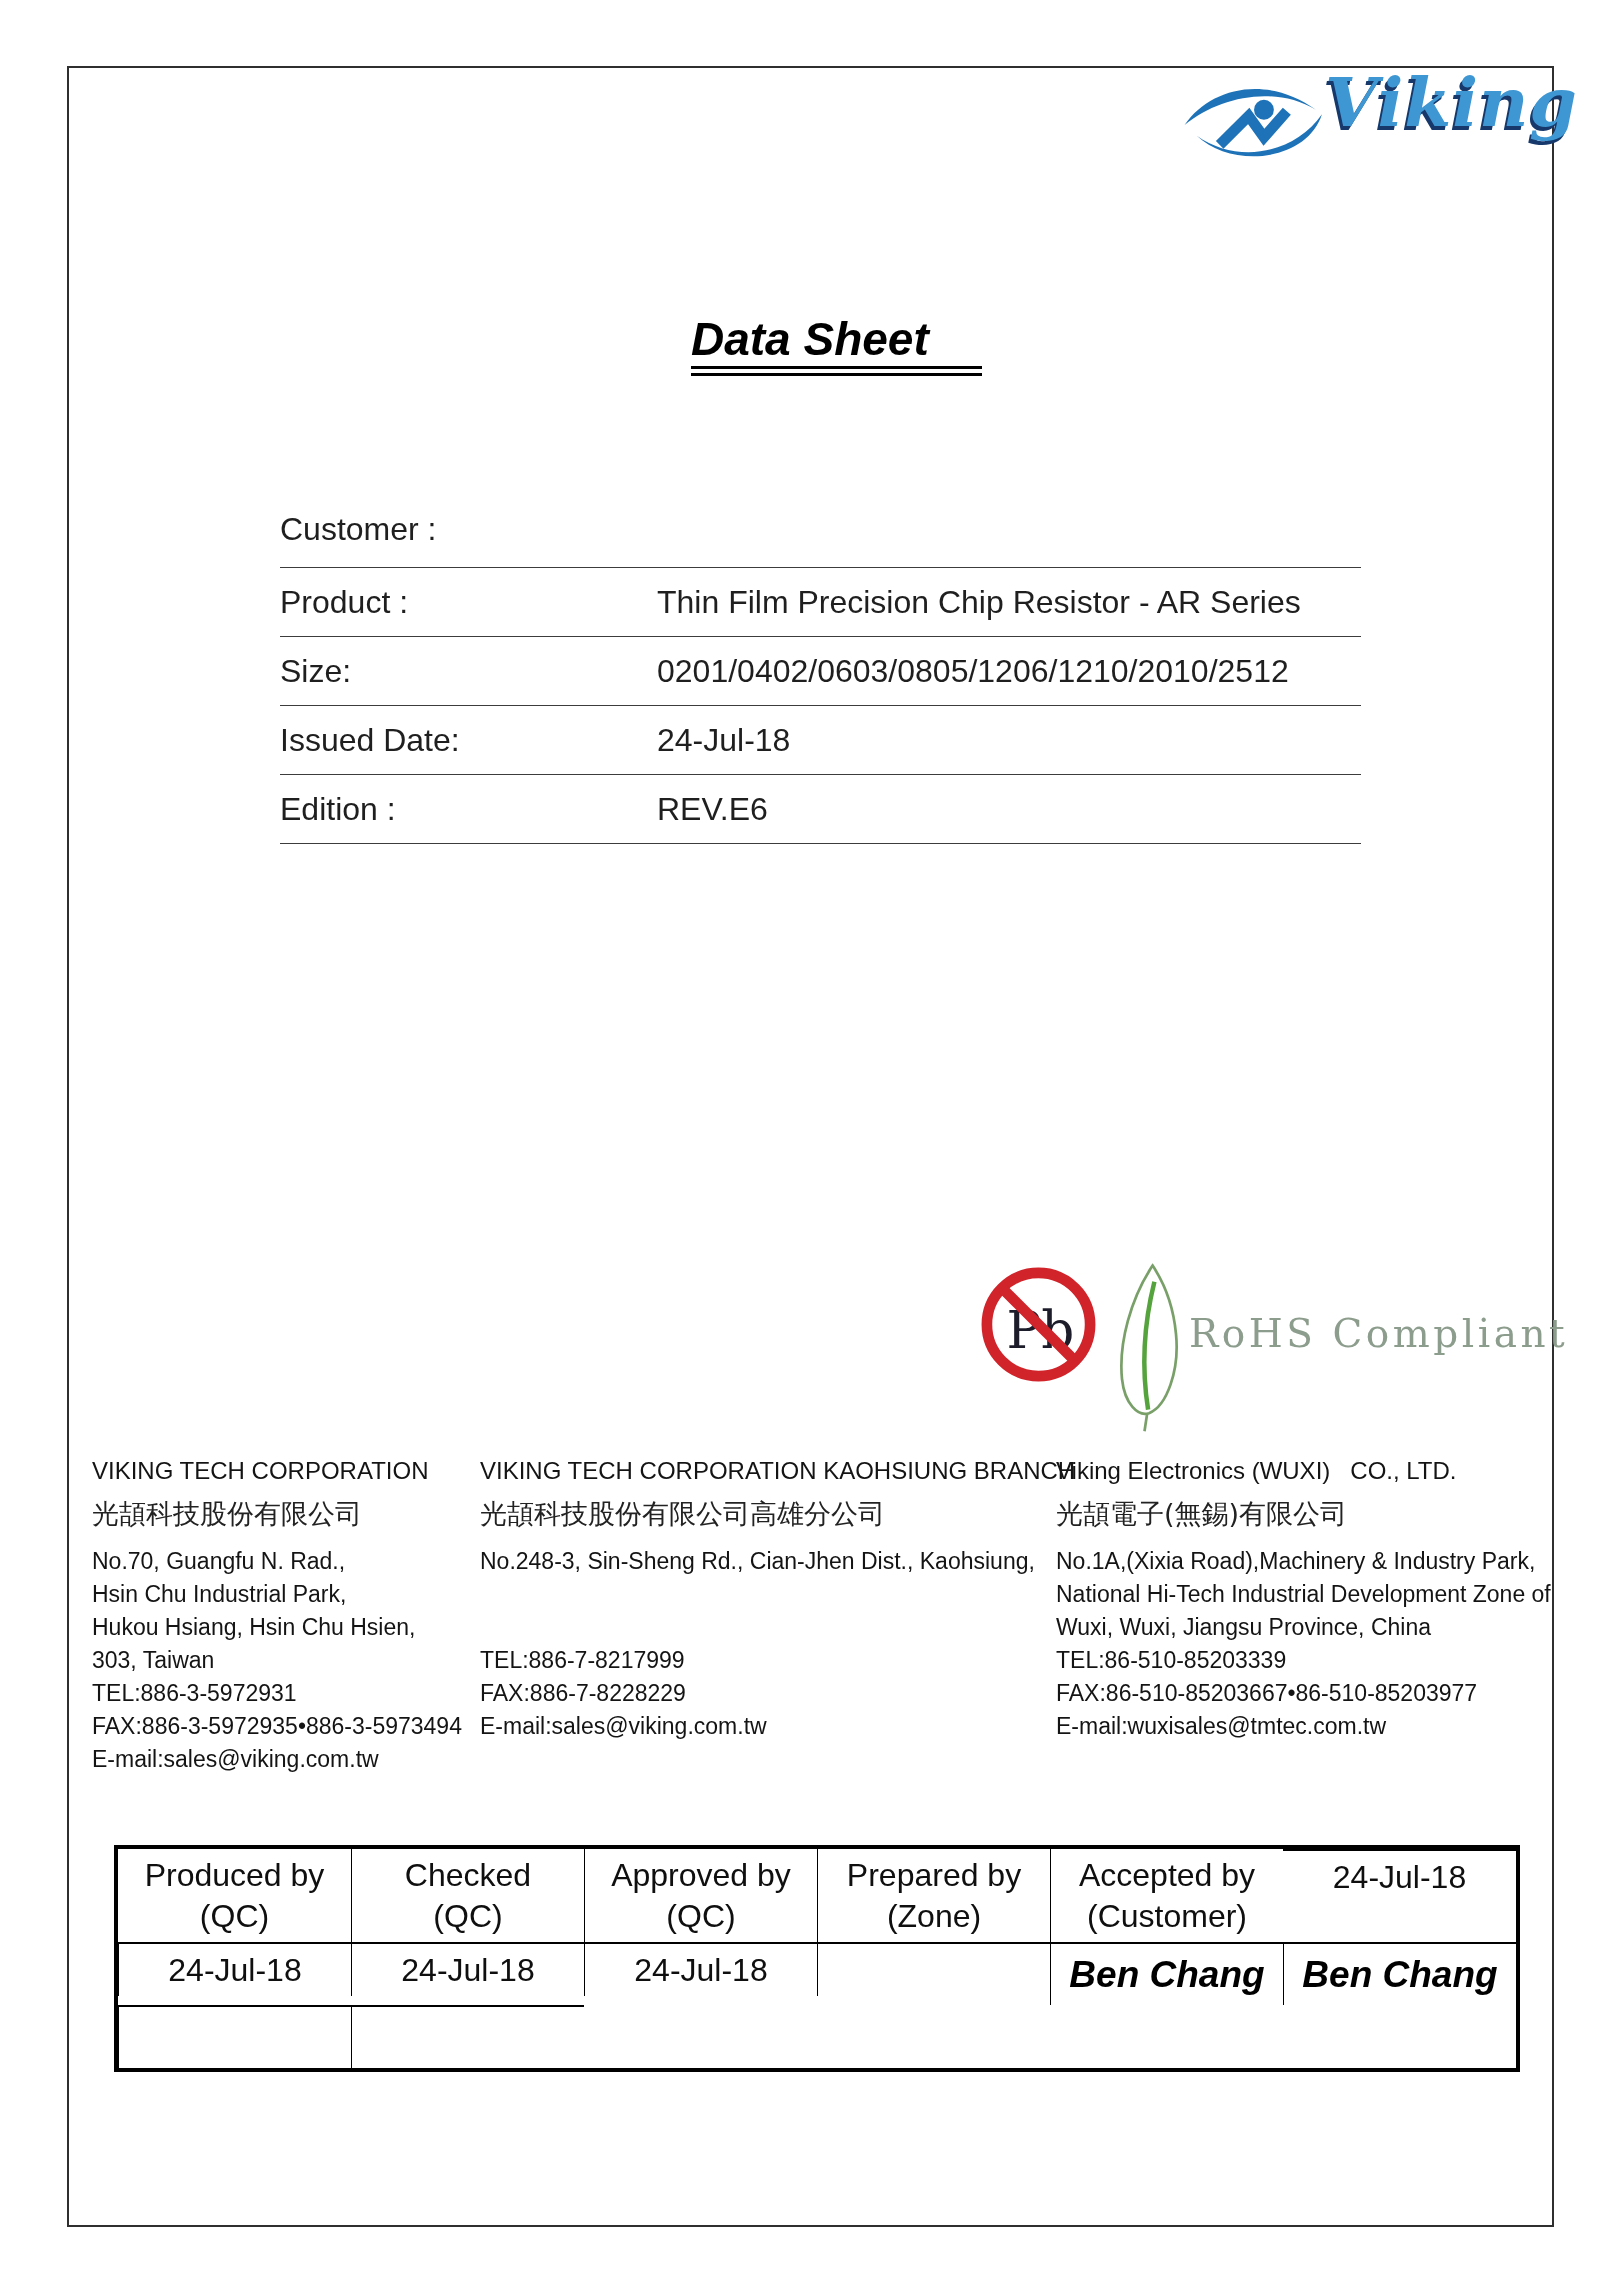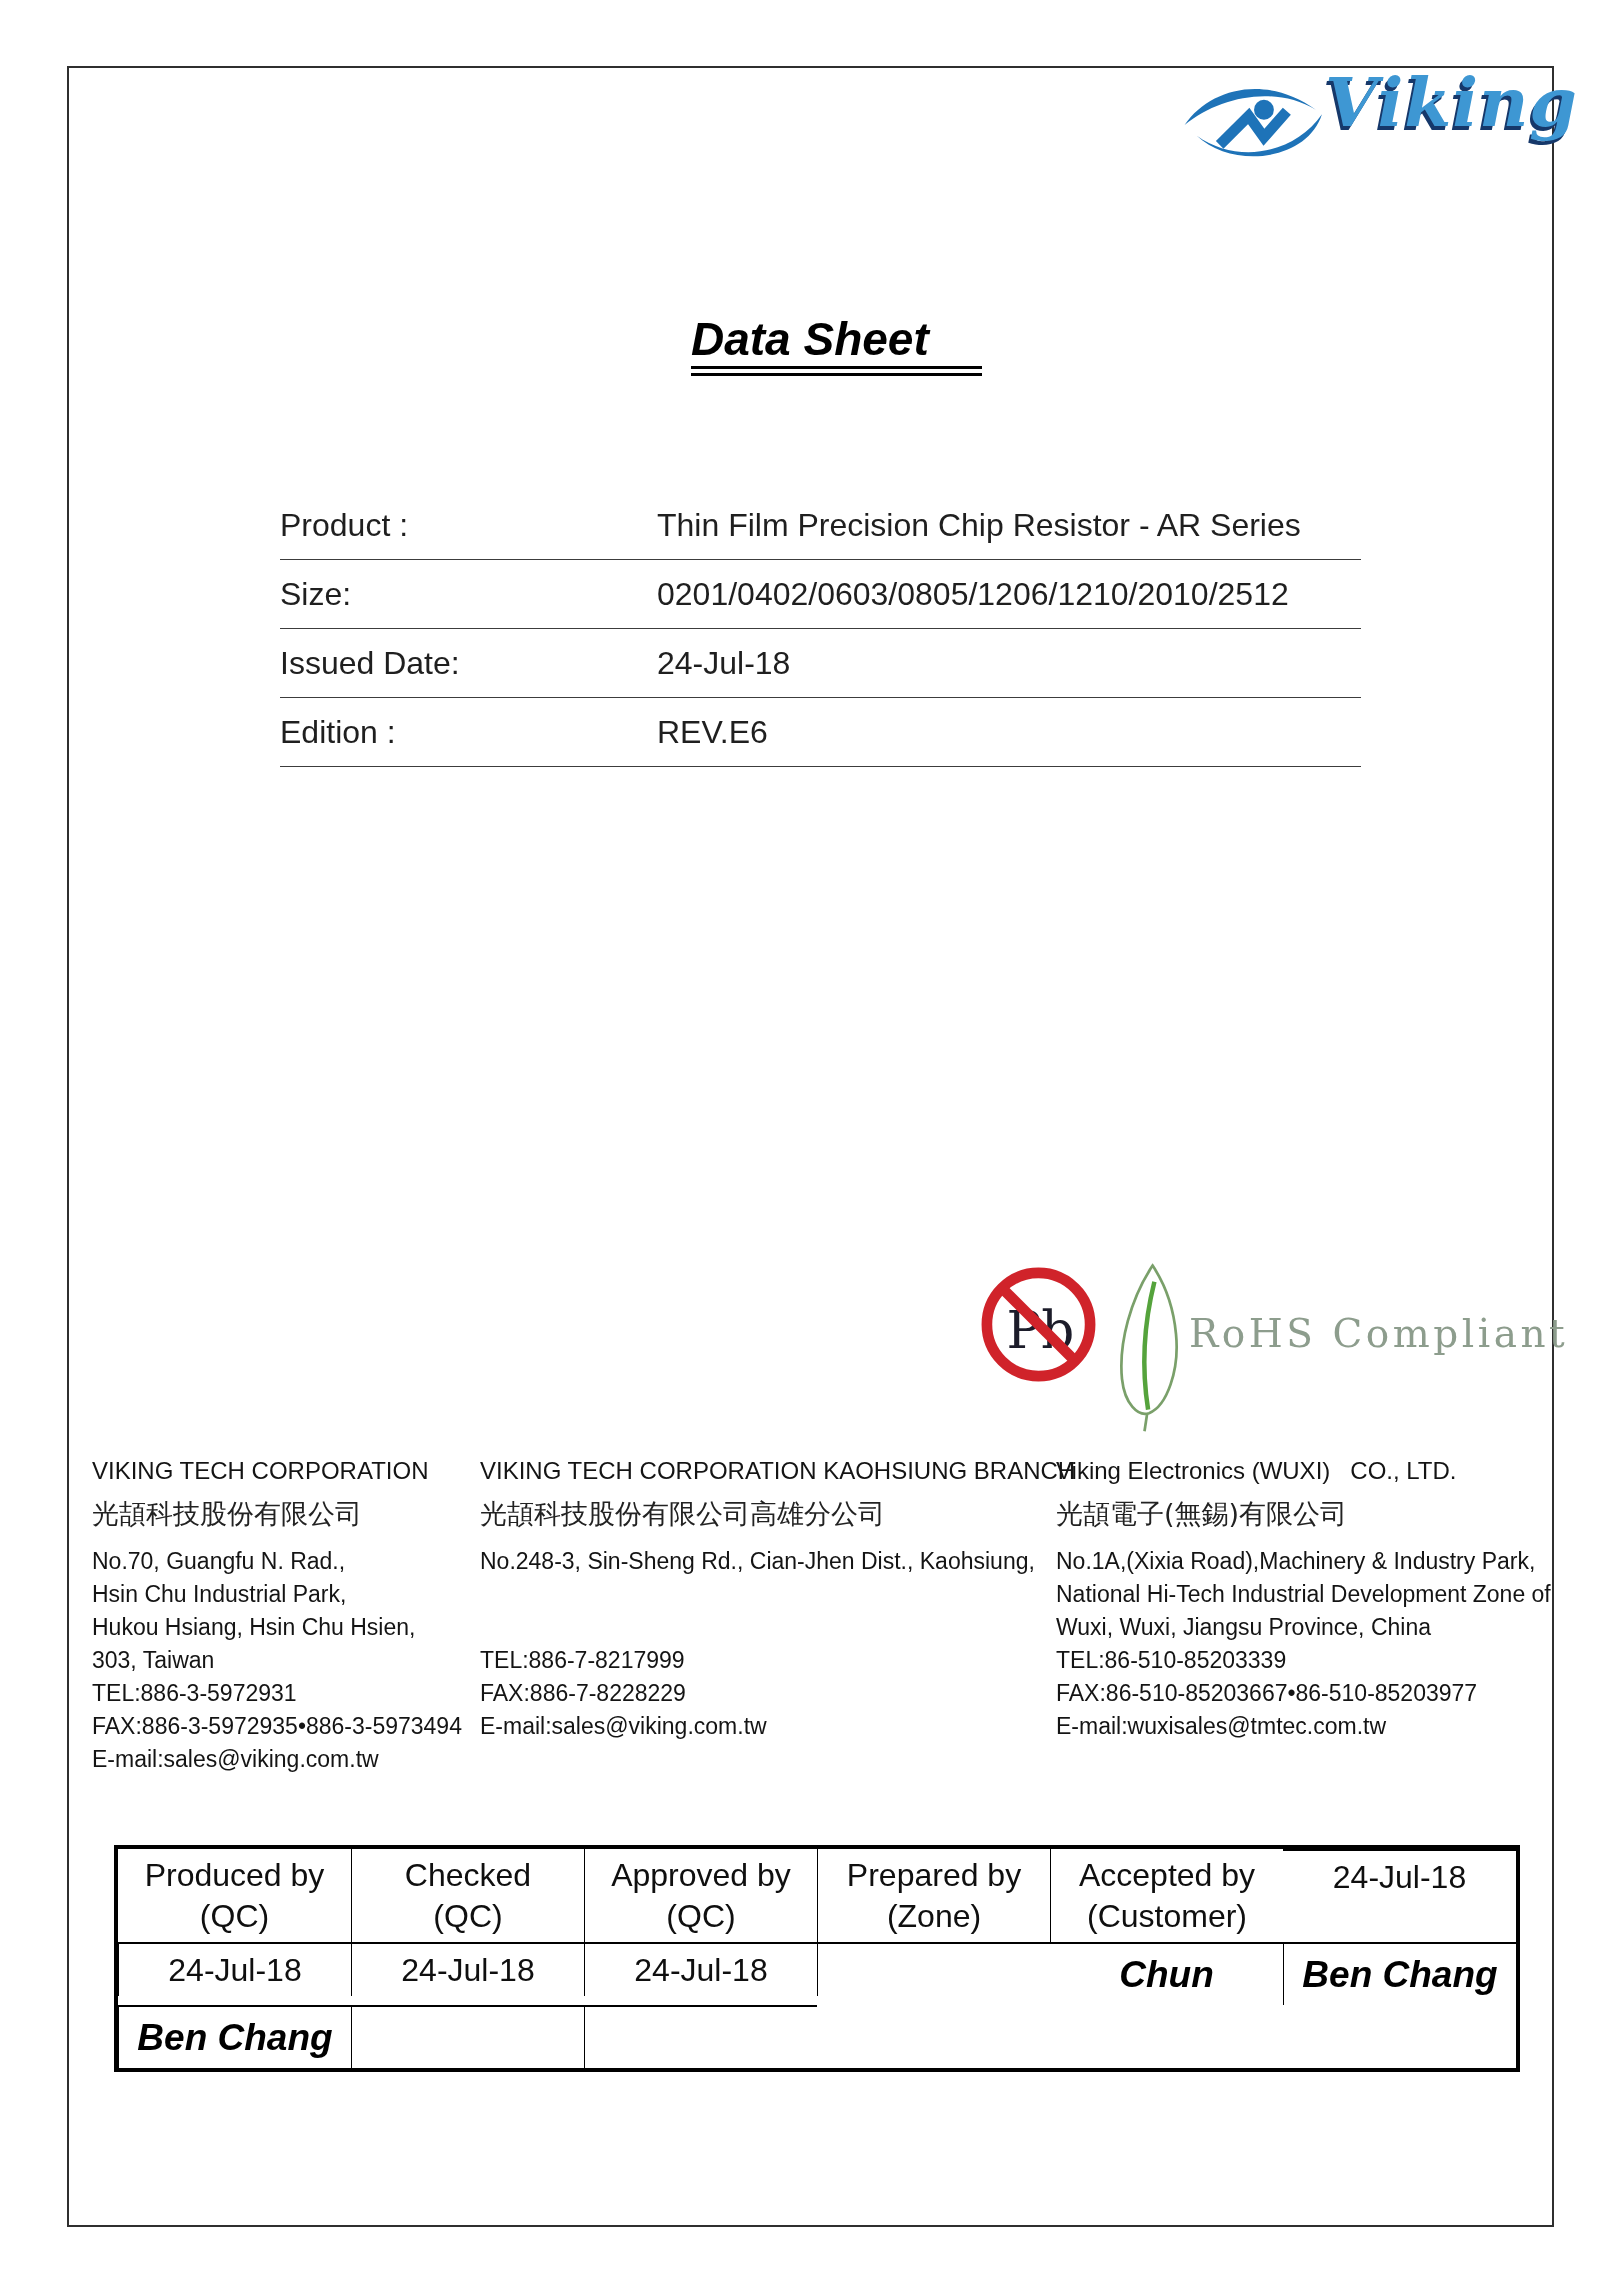--- a/index.html
+++ b/index.html
@@ -78,6 +78,10 @@
   </div>
 
   <div class="fields">
+    <div class="field-row first">
+      <span class="field-label">Customer :</span>
+      <span class="field-value"></span>
+    </div>
     <div class="field-row">
       <span class="field-label">Product :</span>
       <span class="field-value">Thin Film Precision Chip Resistor - AR Series</span>

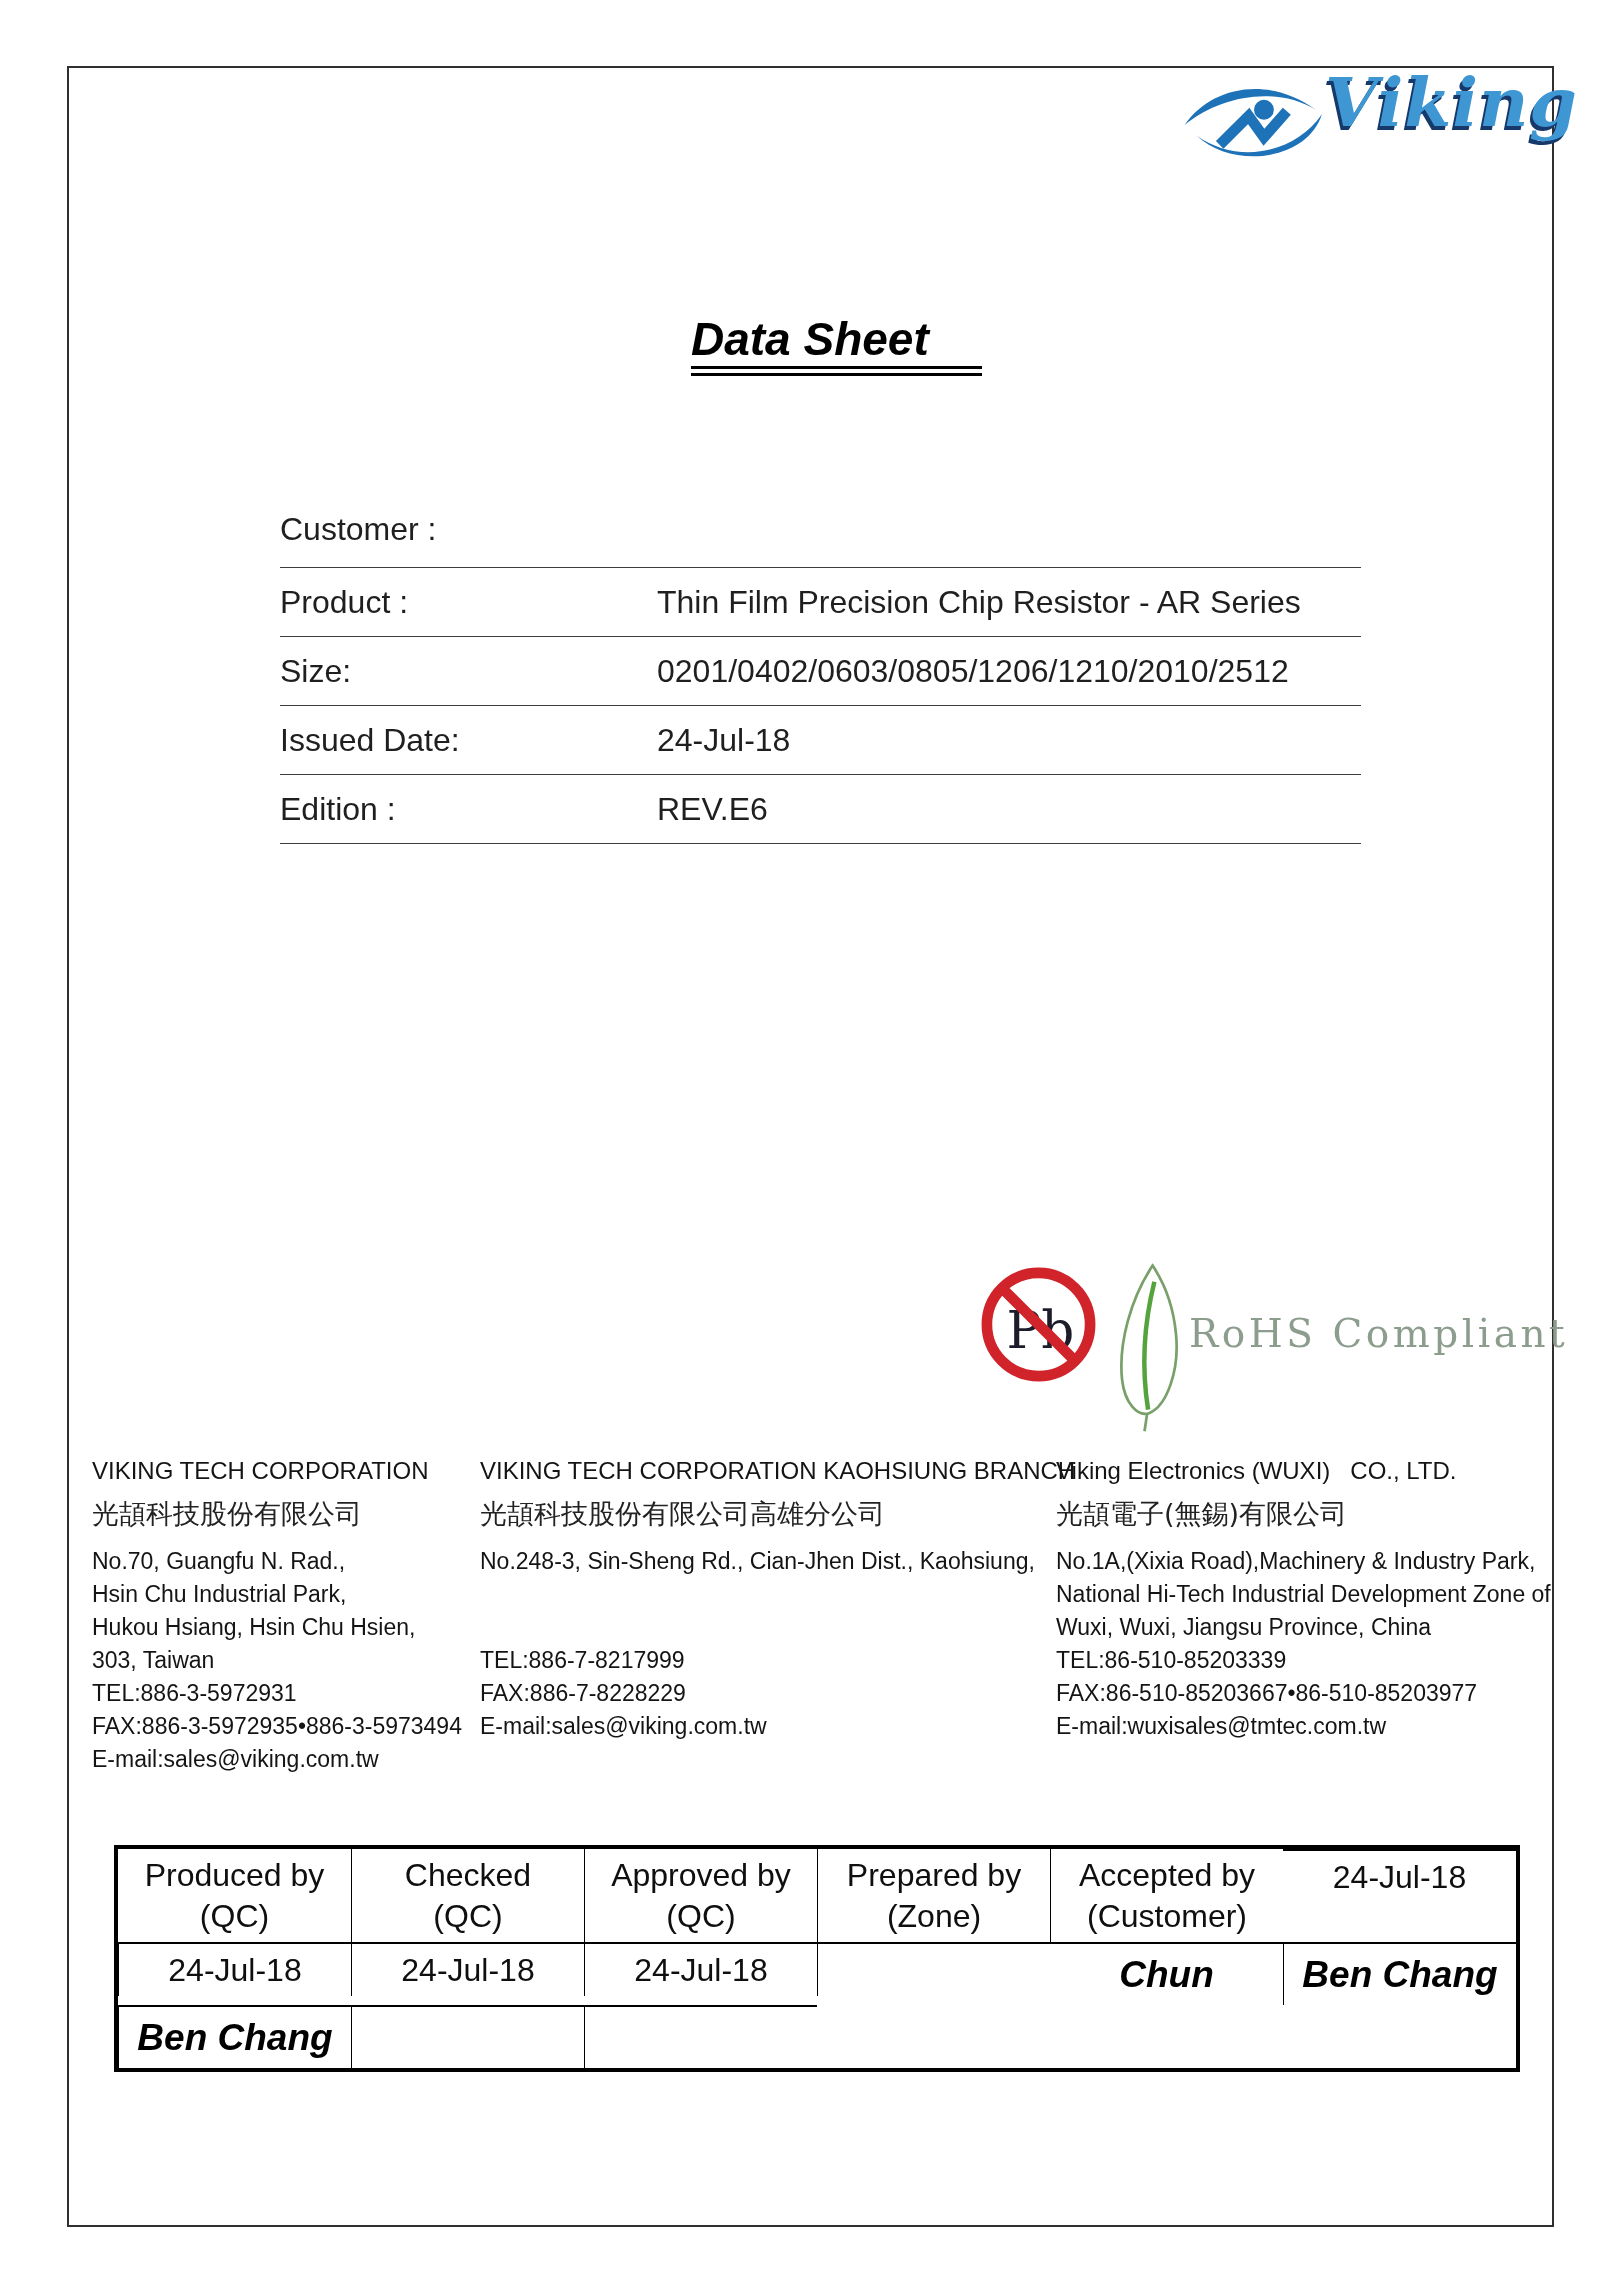--- a/index.html
+++ b/index.html
@@ -177,7 +177,6 @@
     <div class="sig-cell sig-date hline vline">24-Jul-18</div>
     <div class="sig-cell sig-date hline vline"></div>
 
-    <div class="sig-cell sig-name hline">Chun</div>
     <div class="sig-cell sig-name hline vline">Ben Chang</div>
     <div class="sig-cell sig-name hline vline">Ben Chang</div>
     <div class="sig-cell sig-name hline vline"></div>

